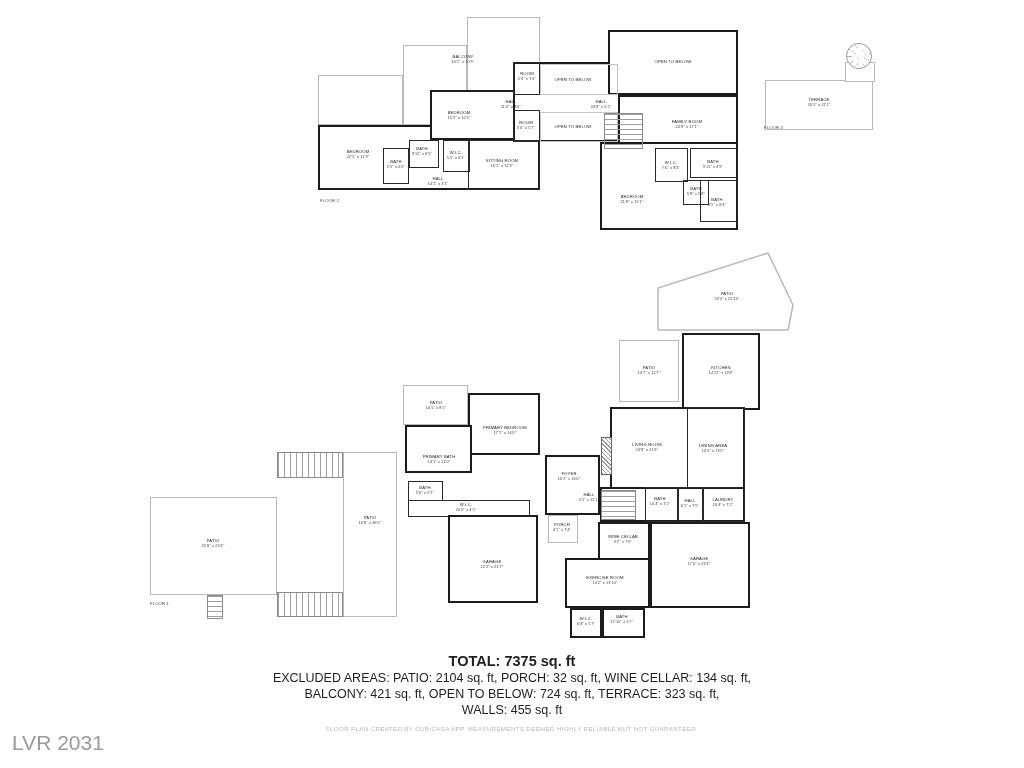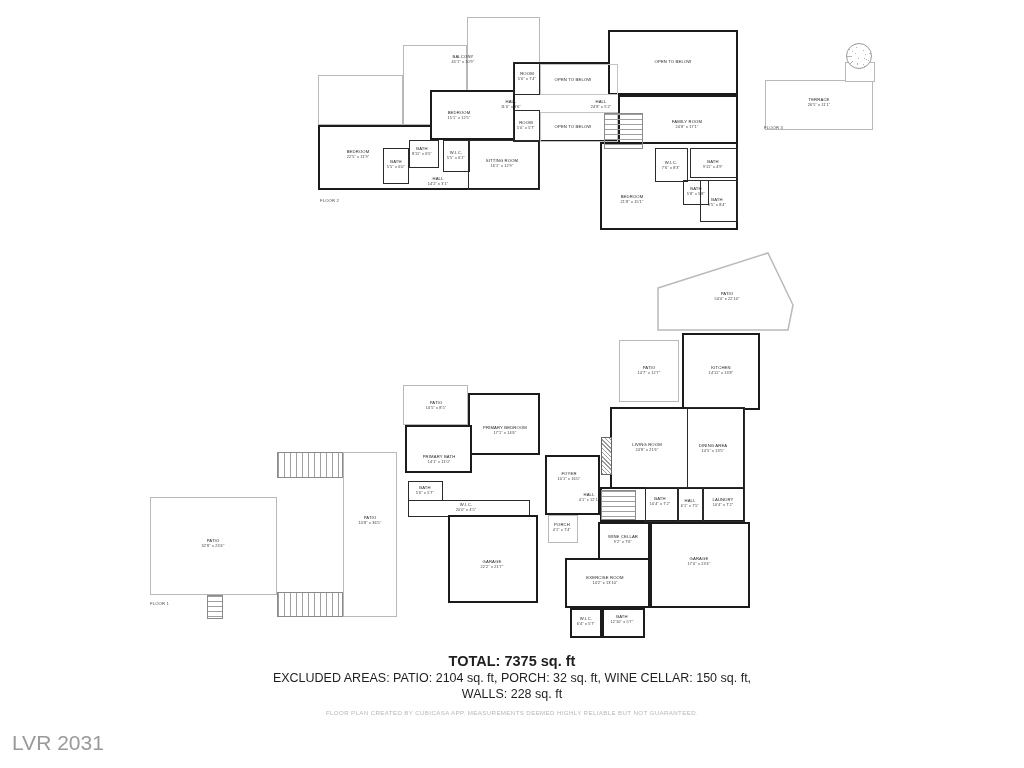--- a/index.html
+++ b/index.html
@@ -141,7 +141,7 @@
 
   <div id="footer">
     <div class="total">TOTAL: 7375 sq. ft</div>
-    <div class="line">EXCLUDED AREAS: PATIO: 2104 sq. ft, PORCH: 32 sq. ft, WINE CELLAR: 150 sq. ft,</div>
+    <div class="line">EXCLUDED AREAS: PATIO: 2104 sq. ft, PORCH: 32 sq. ft, WINE CELLAR: 134 sq. ft,</div>
     <div class="line">WALLS: 228 sq. ft</div>
     <div class="disclaimer">FLOOR PLAN CREATED BY CUBICASA APP. MEASUREMENTS DEEMED HIGHLY RELIABLE BUT NOT GUARANTEED.</div>
   </div>

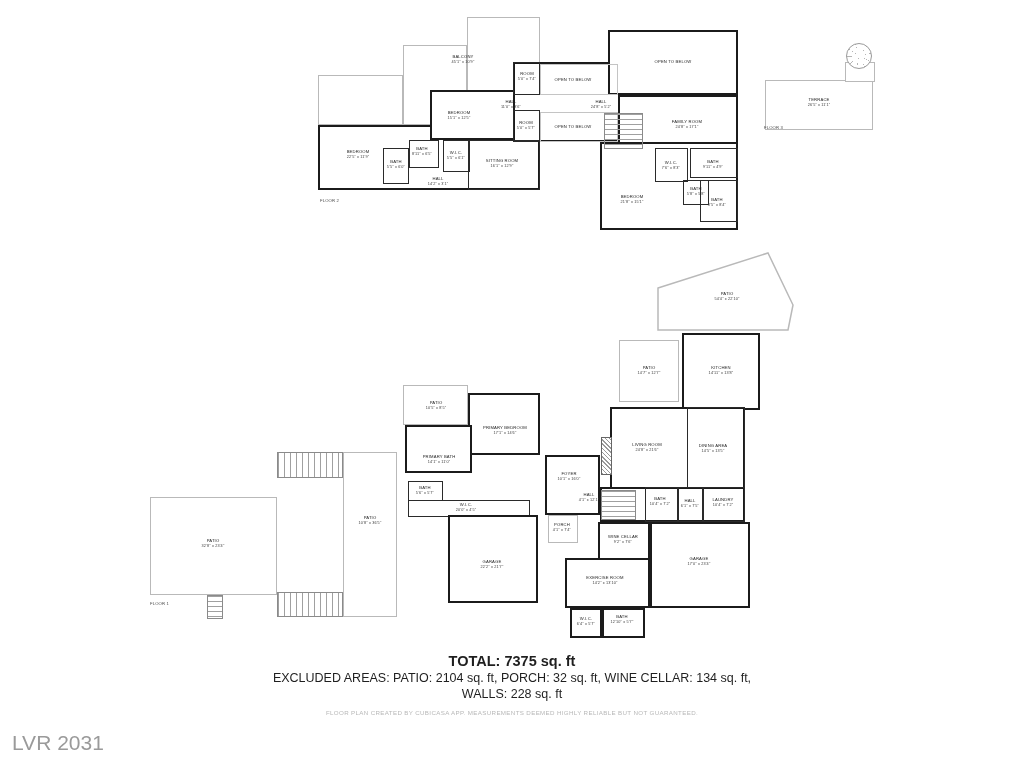--- a/index.html
+++ b/index.html
@@ -142,6 +142,7 @@
   <div id="footer">
     <div class="total">TOTAL: 7375 sq. ft</div>
     <div class="line">EXCLUDED AREAS: PATIO: 2104 sq. ft, PORCH: 32 sq. ft, WINE CELLAR: 134 sq. ft,</div>
+    <div class="line">BALCONY: 421 sq. ft, OPEN TO BELOW: 724 sq. ft, TERRACE: 323 sq. ft,</div>
     <div class="line">WALLS: 228 sq. ft</div>
     <div class="disclaimer">FLOOR PLAN CREATED BY CUBICASA APP. MEASUREMENTS DEEMED HIGHLY RELIABLE BUT NOT GUARANTEED.</div>
   </div>

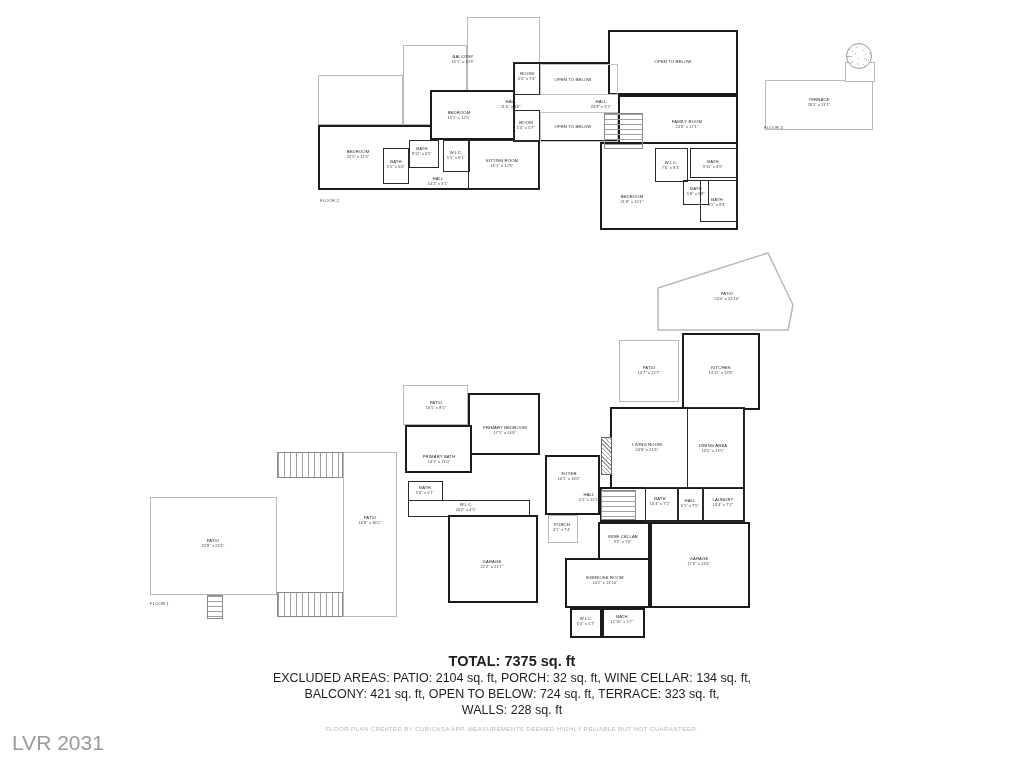--- a/index.html
+++ b/index.html
@@ -143,7 +143,7 @@
     <div class="total">TOTAL: 7375 sq. ft</div>
     <div class="line">EXCLUDED AREAS: PATIO: 2104 sq. ft, PORCH: 32 sq. ft, WINE CELLAR: 134 sq. ft,</div>
     <div class="line">BALCONY: 421 sq. ft, OPEN TO BELOW: 724 sq. ft, TERRACE: 323 sq. ft,</div>
-    <div class="line">WALLS: 228 sq. ft</div>
+    <div class="line">WALLS: 455 sq. ft</div>
     <div class="disclaimer">FLOOR PLAN CREATED BY CUBICASA APP. MEASUREMENTS DEEMED HIGHLY RELIABLE BUT NOT GUARANTEED.</div>
   </div>
 

